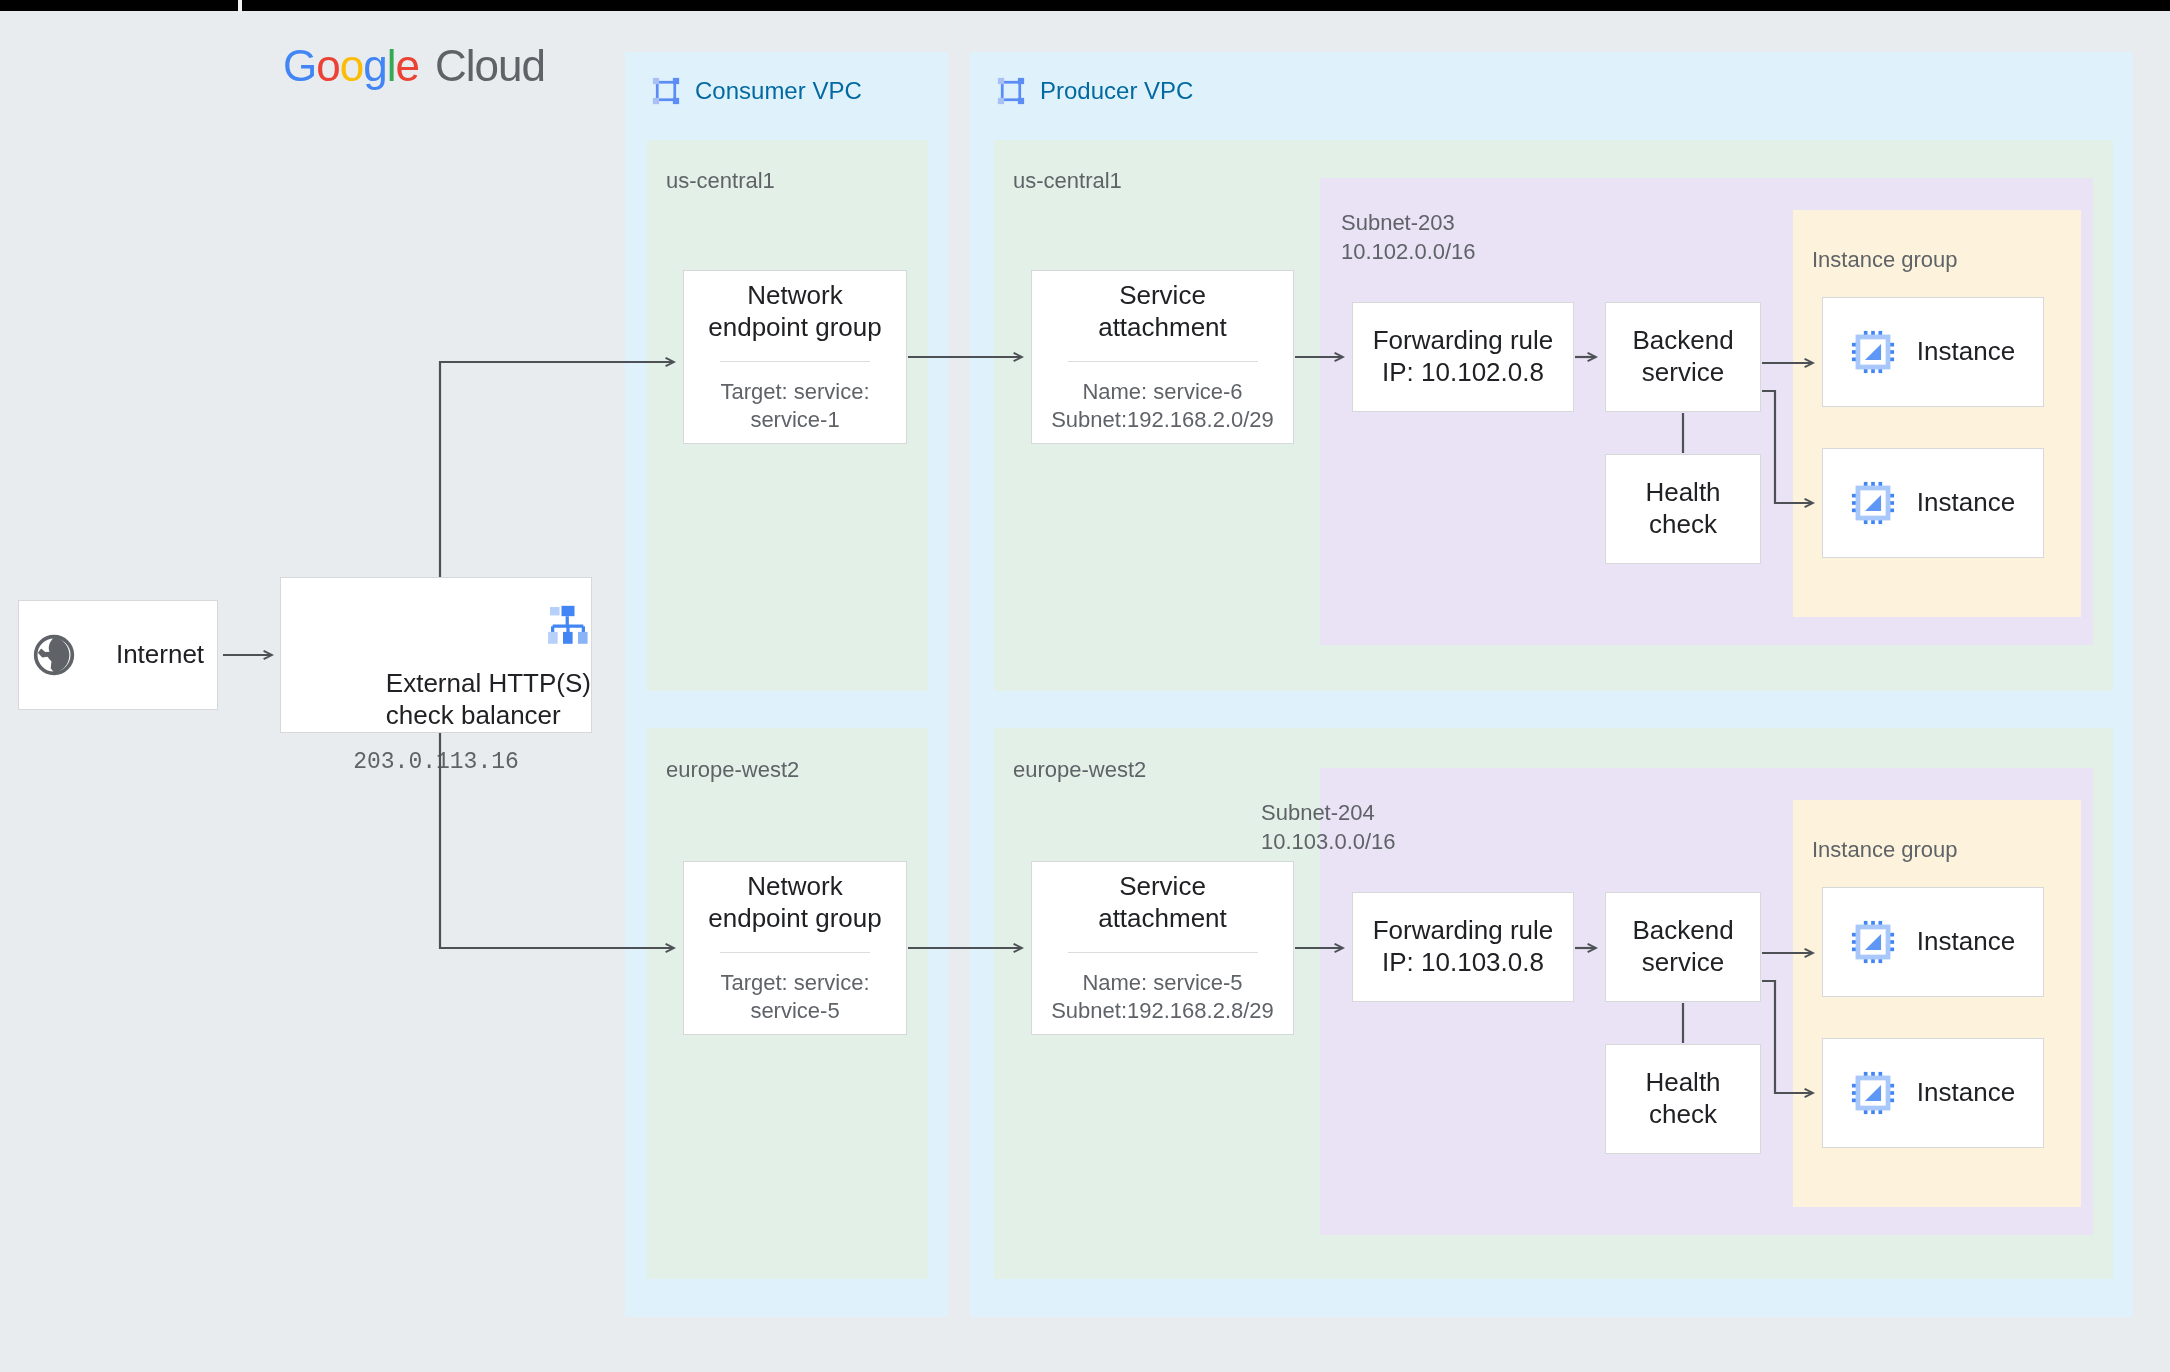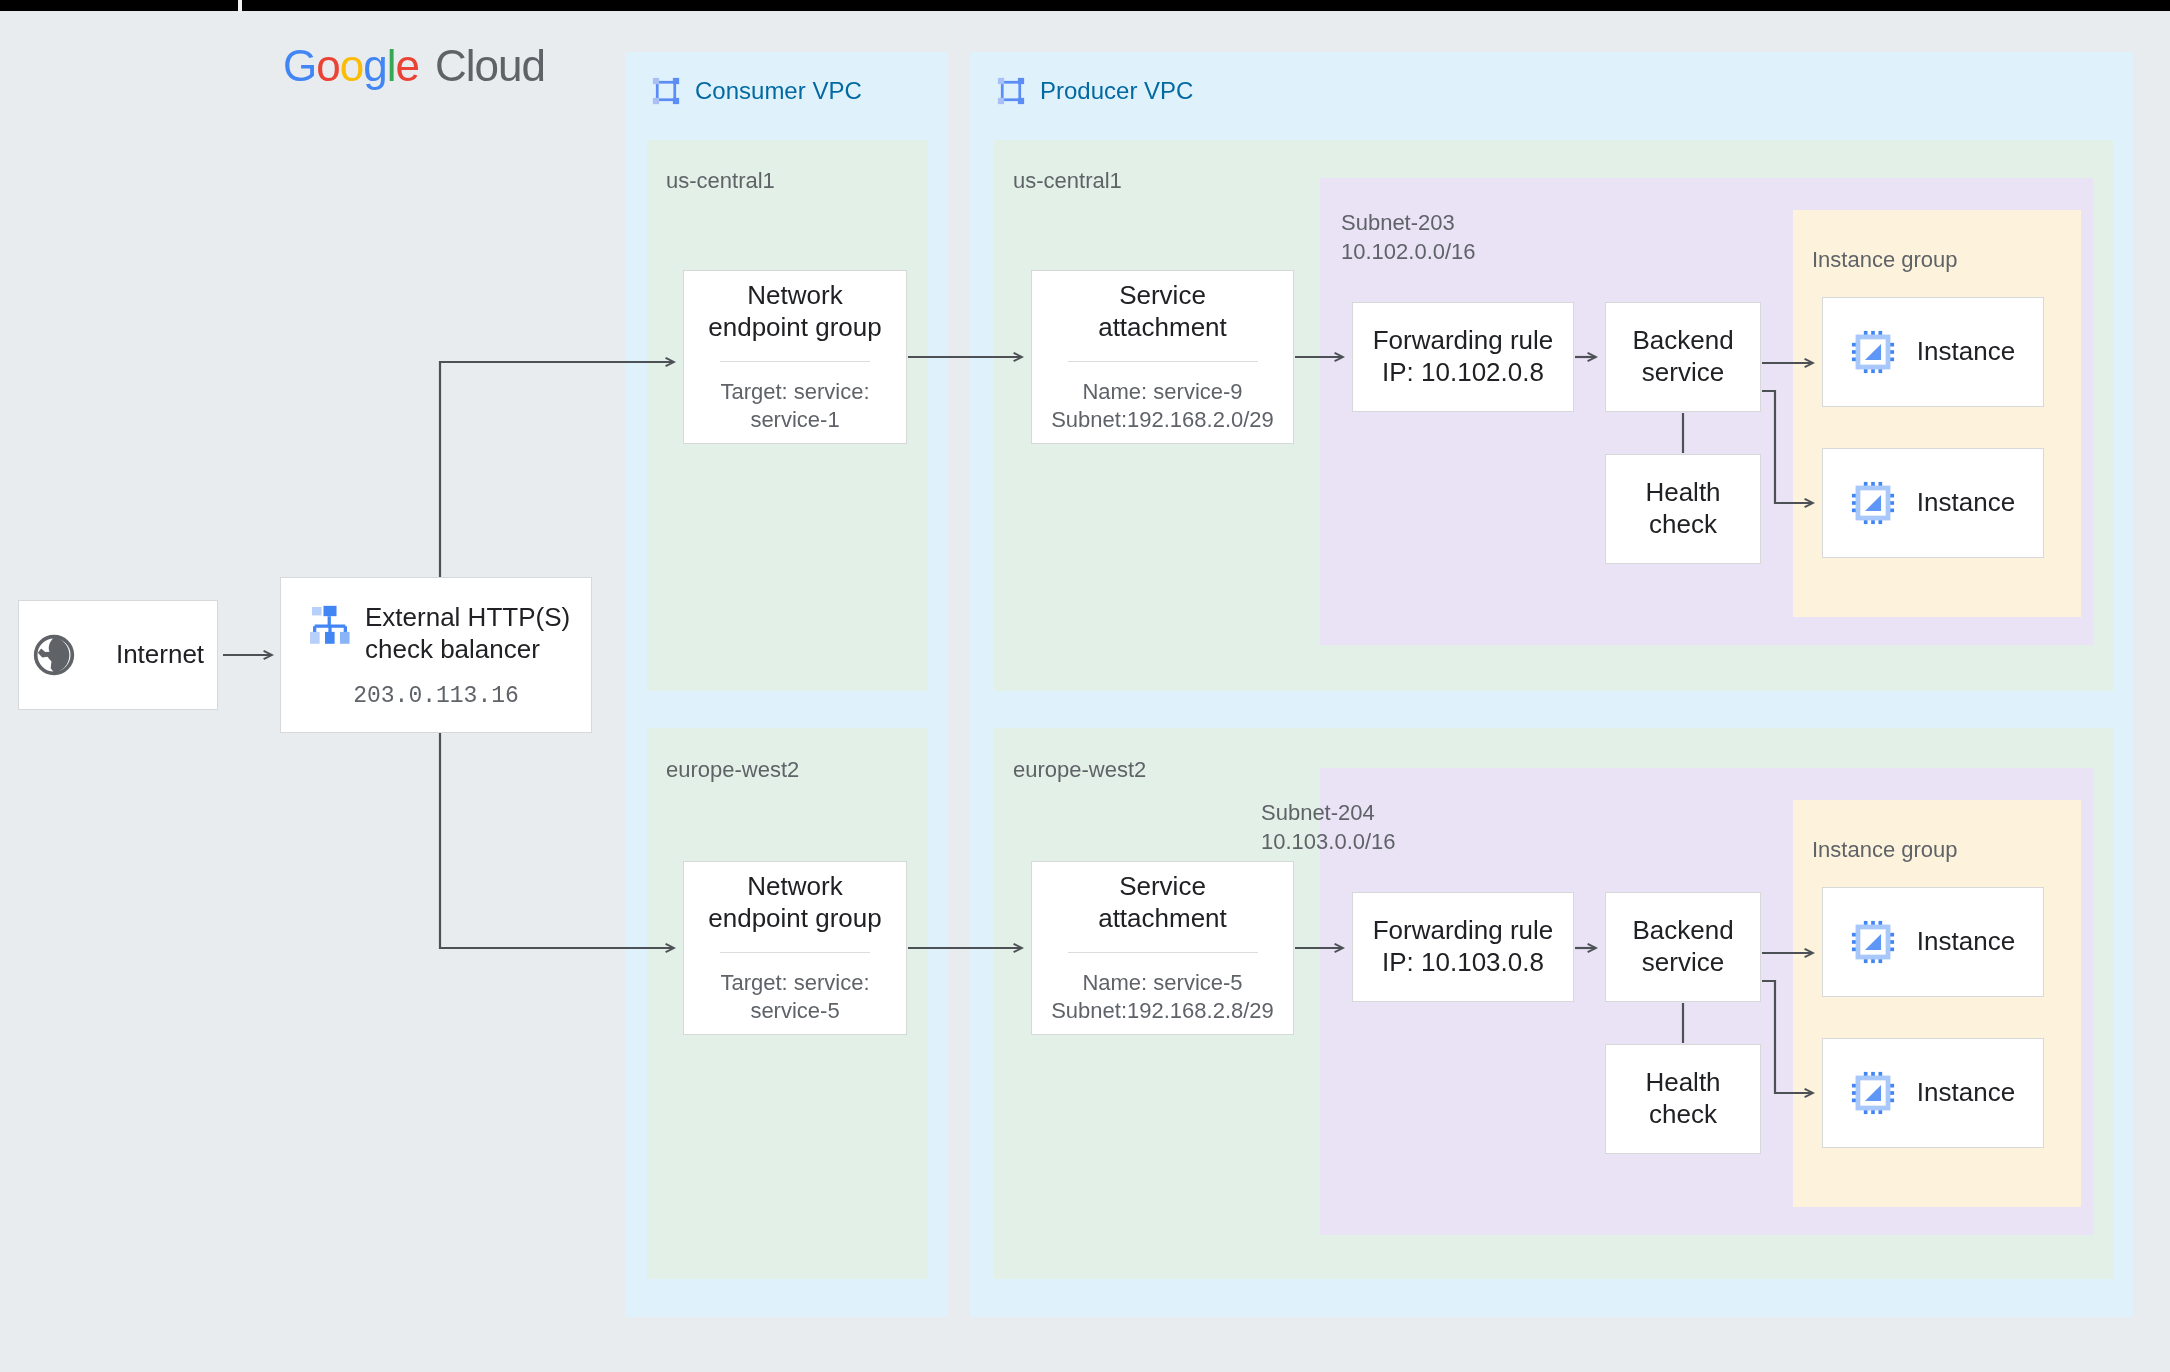--- a/index.html
+++ b/index.html
@@ -136,7 +136,7 @@
     <div class="title">Service</div>
     <div class="title">attachment</div>
     <div class="rule" style="width:190px;margin:17px 0 16px;"></div>
-    <div class="sub">Name: service-9</div>
+    <div class="sub">Name: service-6</div>
     <div class="sub">Subnet:192.168.2.0/29</div>
   </div>
 

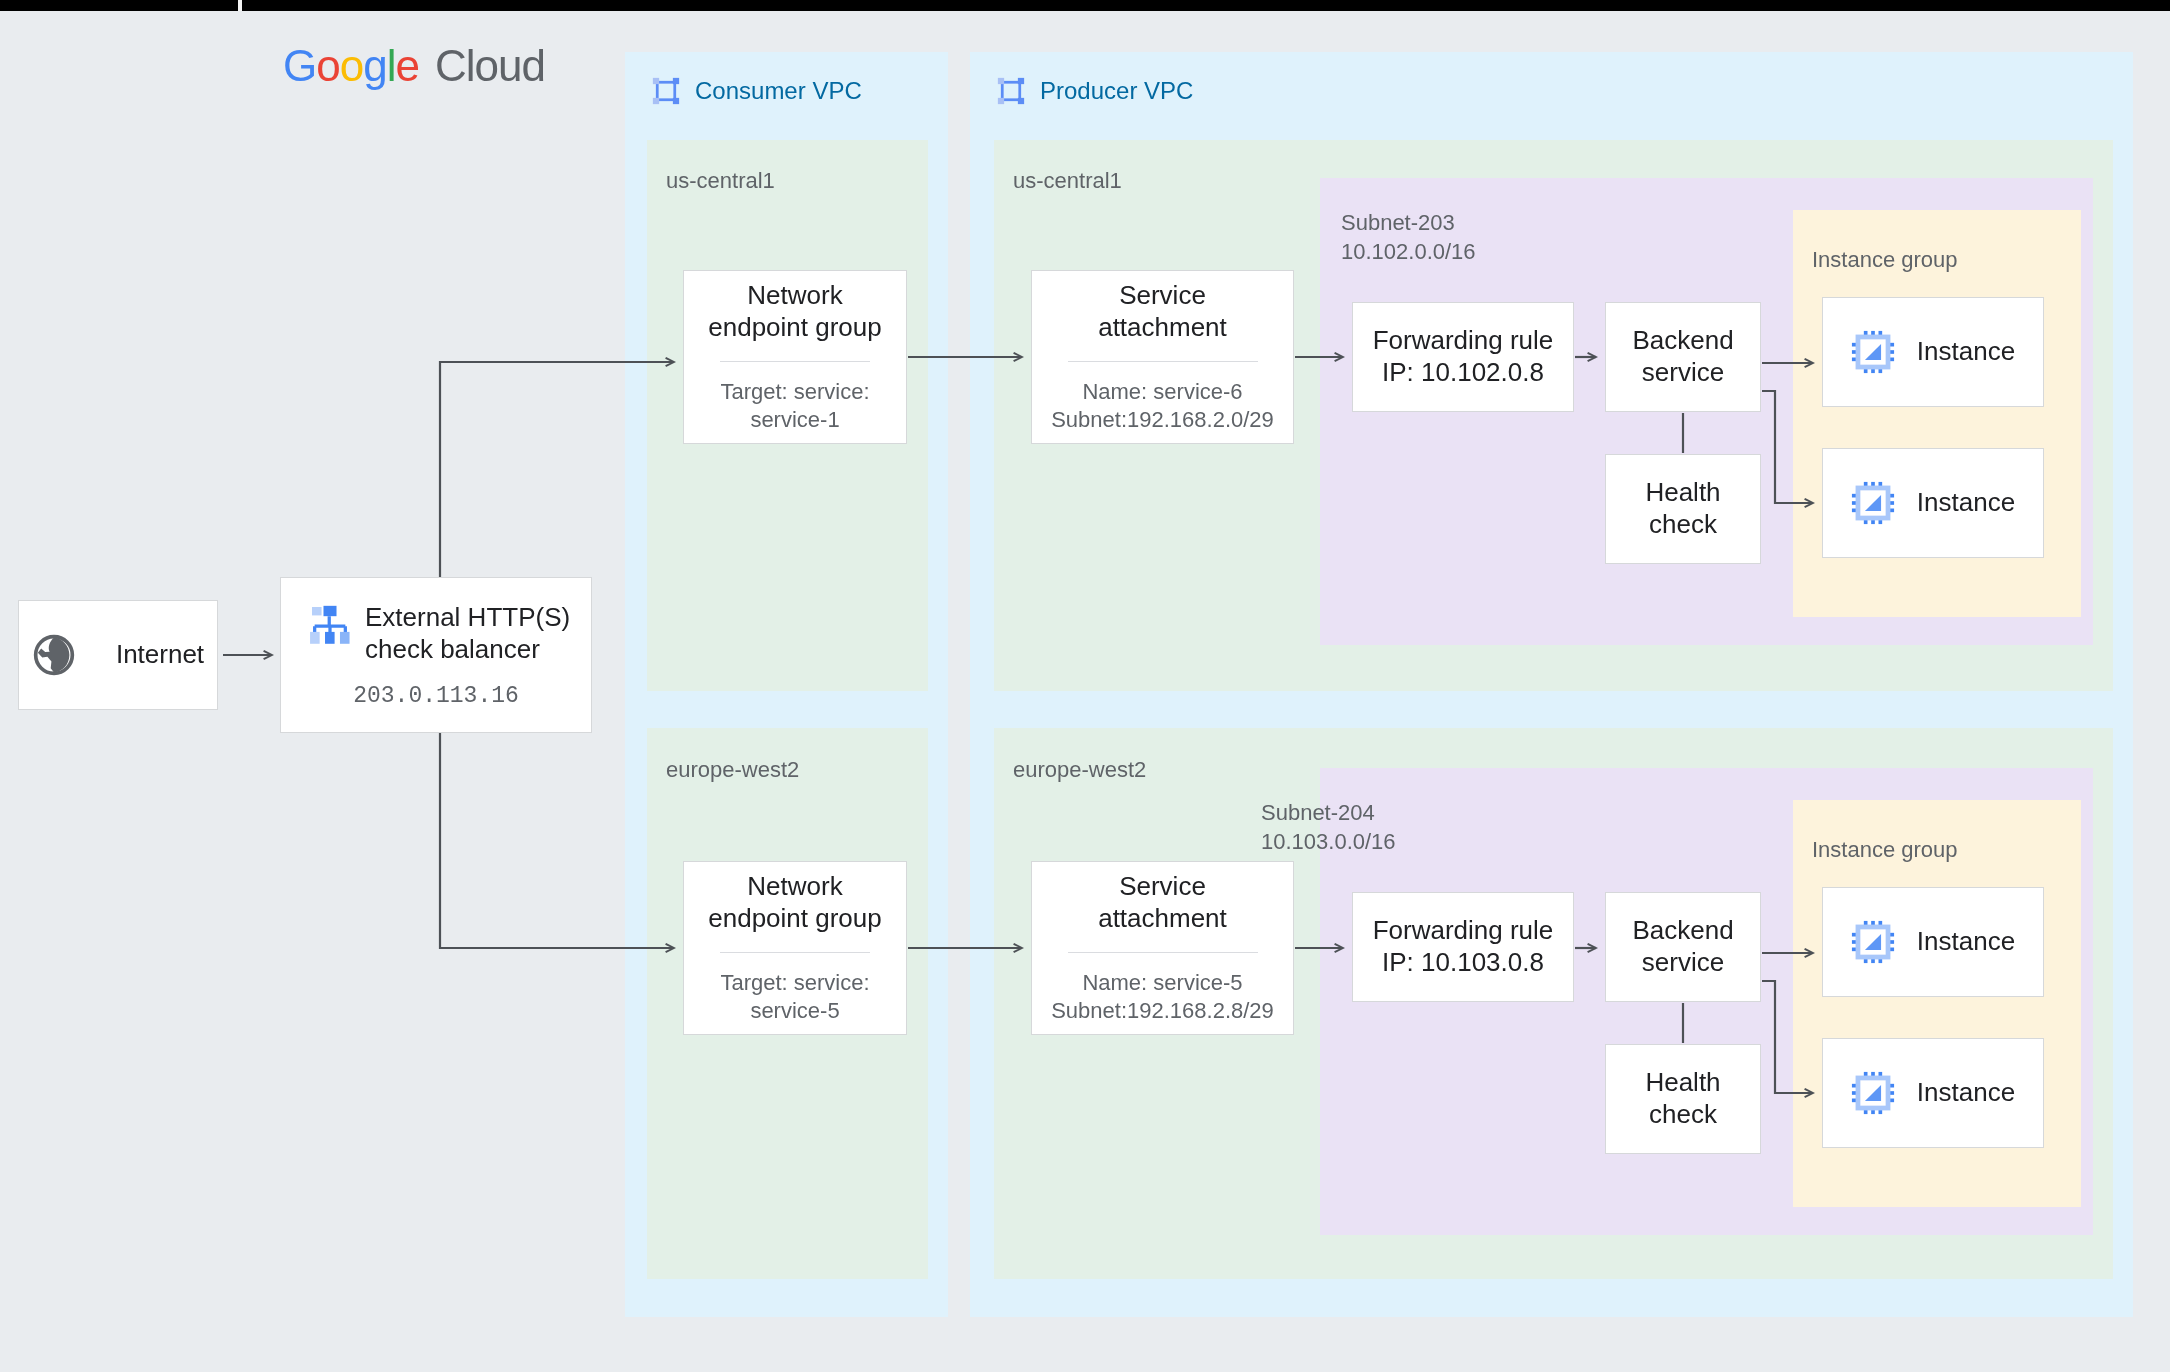--- a/index.html
+++ b/index.html
@@ -55,7 +55,7 @@
 
   
   .lb-card{background:#FFFFFF;border:1px solid #D6D8DA;}
-  .lb-head{display:flex;align-items:flex-start;gap:12px;}
+  .lb-head{display:flex;align-items:flex-end;gap:20px;flex-direction:column;}
   .lb-head .txt{font-size:26px;color:#202124;line-height:1.22;}
   .lb-ip{font-size:23px;color:#5F6368;text-align:center;}
 

